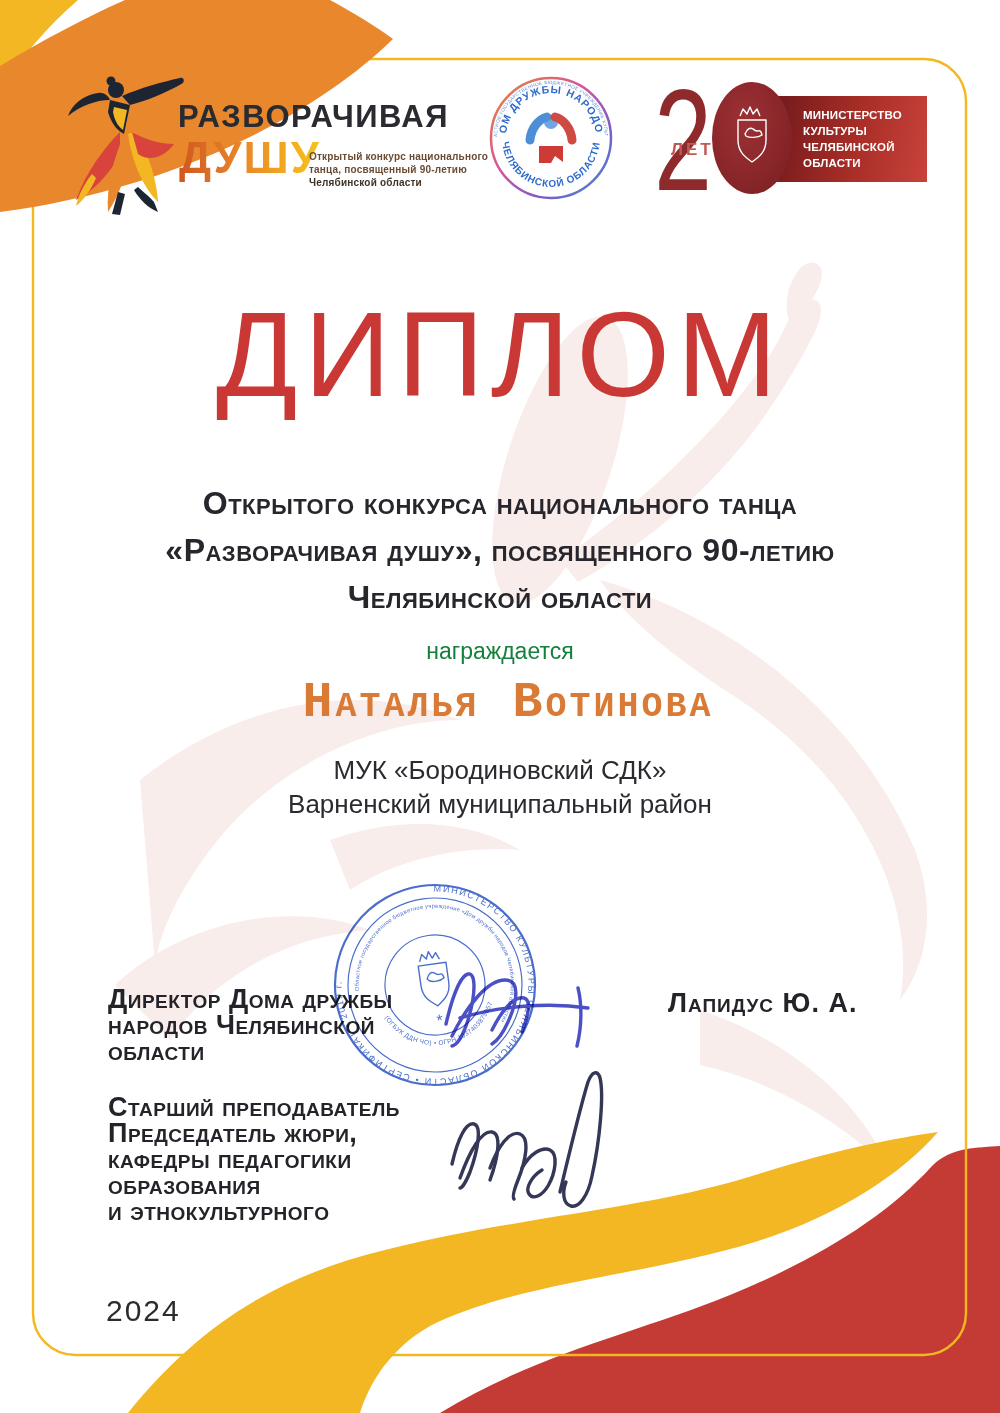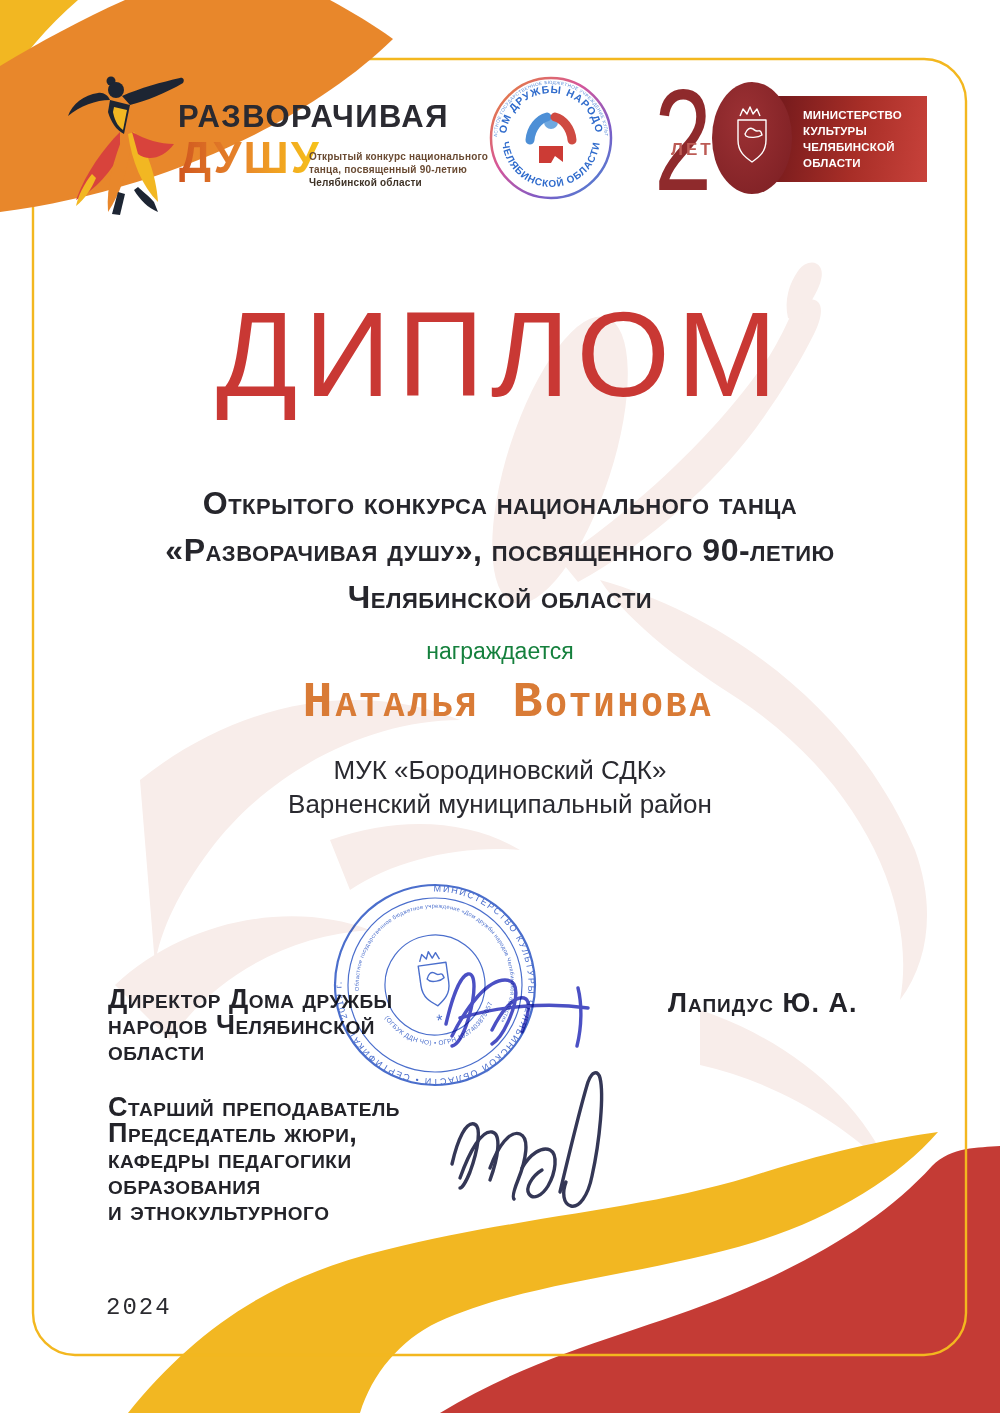--- a/index.html
+++ b/index.html
@@ -53,7 +53,7 @@
     letter-spacing:1px;color:#232329;z-index:2;}
   #sig-name-1{top:988px;}
   #sig-name-2{top:1090px;}
-  #year{left:106px;top:1294px;font-size:24px;letter-spacing:2px;color:#2B2B30;z-index:2;font-family:Liberation Mono, monospace;}
+  #year{left:106px;top:1294px;font-size:30px;letter-spacing:2px;color:#2B2B30;z-index:2;}
   
   #stamp-svg{left:330px;top:880px;z-index:3;mix-blend-mode:multiply;opacity:.92;transform:rotate(-8deg);}
   #ink-svg{left:0;top:0;z-index:4;mix-blend-mode:multiply;pointer-events:none;}

